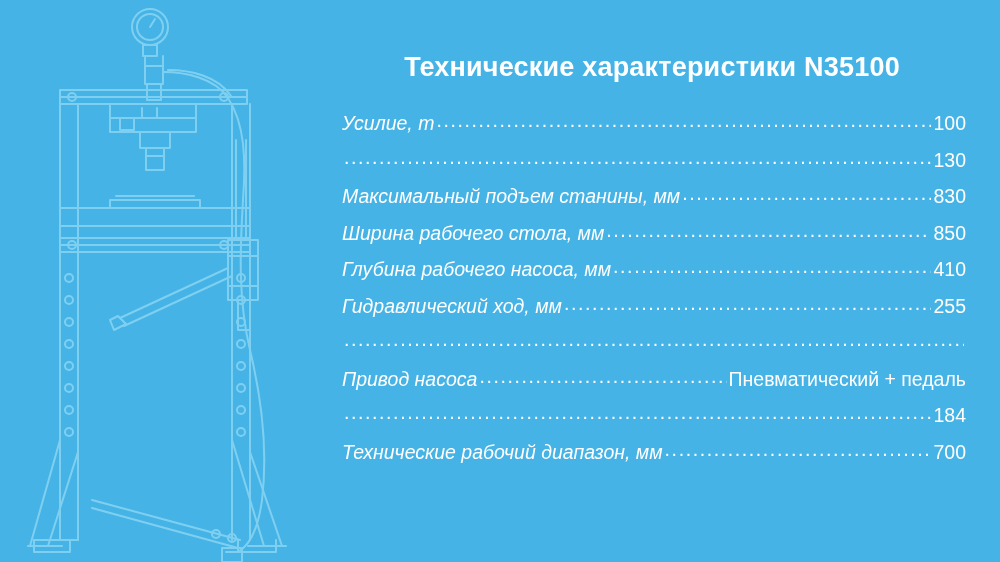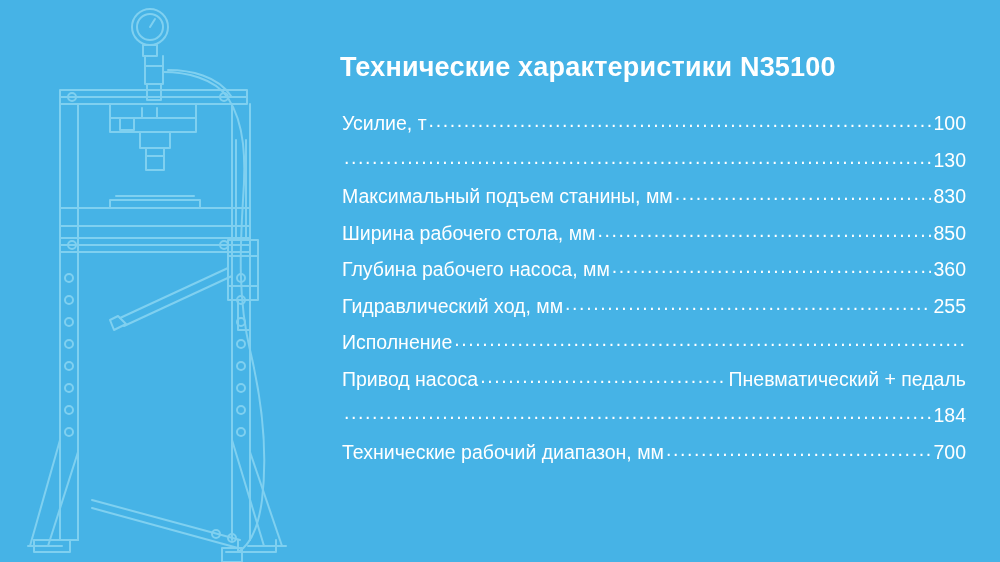--- a/index.html
+++ b/index.html
@@ -34,7 +34,7 @@
     left: 0;
     top: 52px;
     width: 624px;
-    text-align: left;
+    text-align: center;
     color: #ffffff;
     font-size: 27px;
     font-weight: bold;

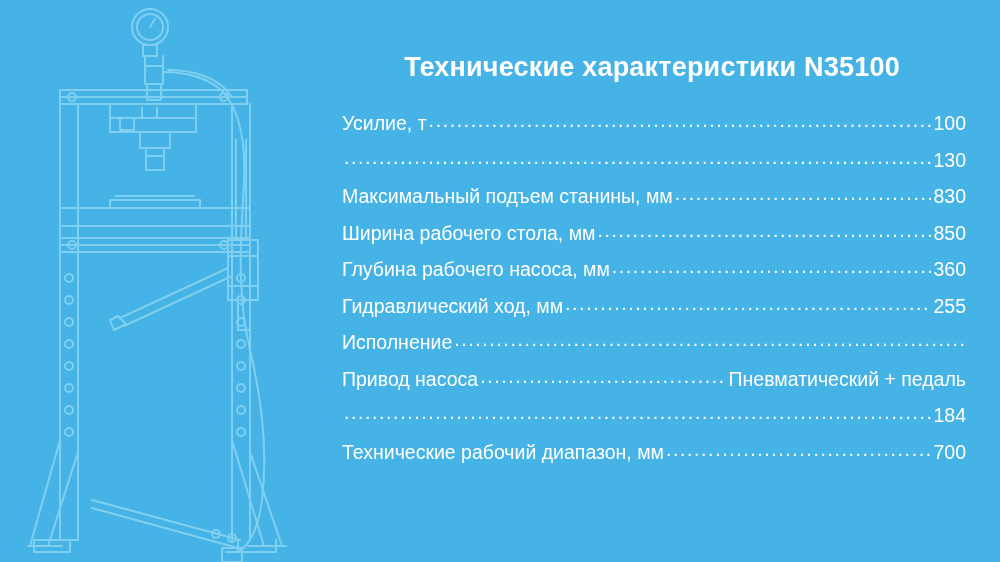--- a/index.html
+++ b/index.html
@@ -57,6 +57,7 @@
   }
   .spec-label {
     flex: 0 0 auto;
+    font-style: italic;
   }
   .spec-dots {
     flex: 1 1 auto;

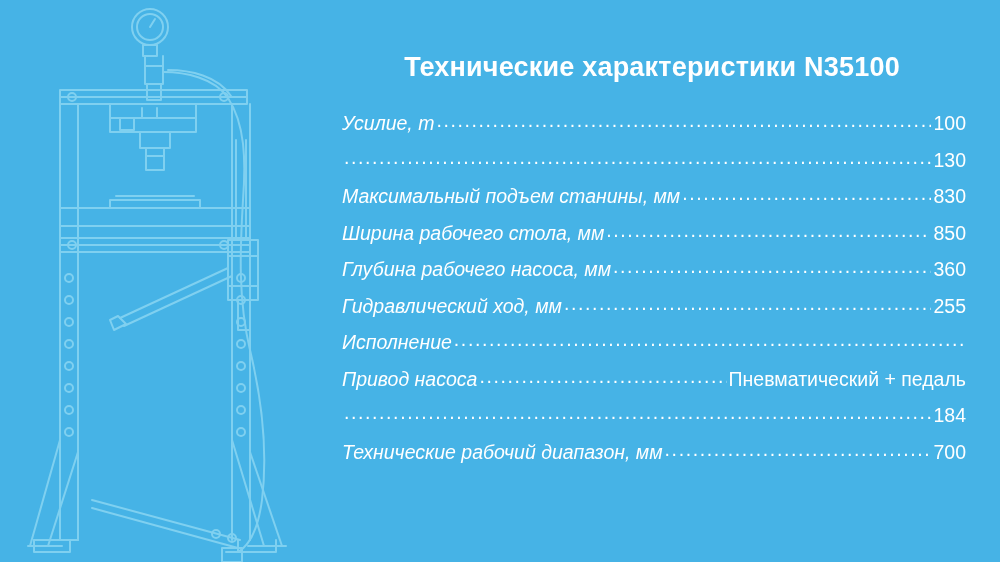--- a/index.html
+++ b/index.html
@@ -206,7 +206,7 @@
       <div class="spec-row">
         <span class="spec-label">Глубина рабочего насоса, мм</span>
         <span class="spec-dots">................................................................................................................</span>
-        <span class="spec-value">360</span>
+        <span class="spec-value">410</span>
       </div>
 
       <div class="spec-row">

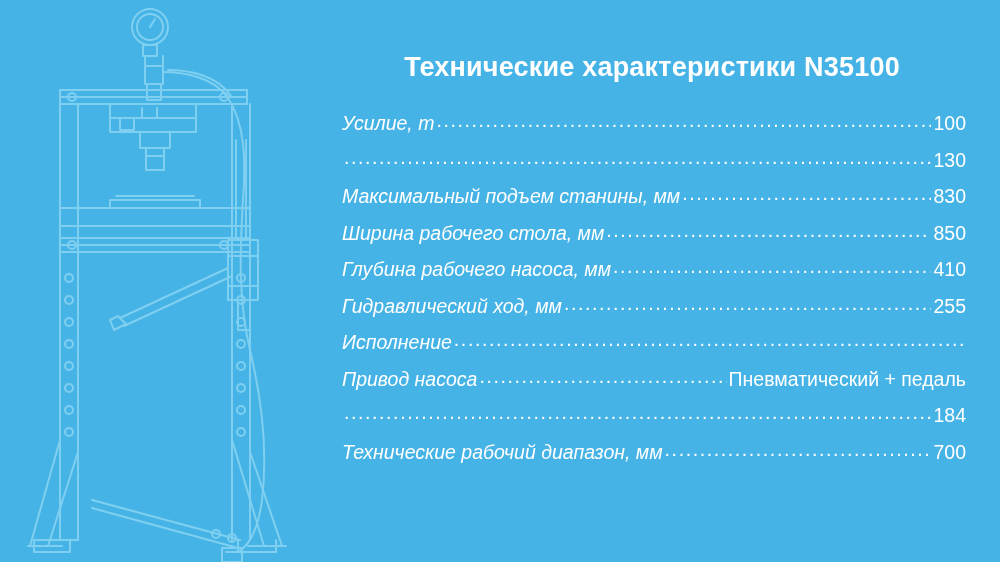--- a/index.html
+++ b/index.html
@@ -216,7 +216,6 @@
       </div>
 
       <div class="spec-row">
-        <span class="spec-label">Исполнение</span>
         <span class="spec-dots">................................................................................................................</span>
       </div>
 

